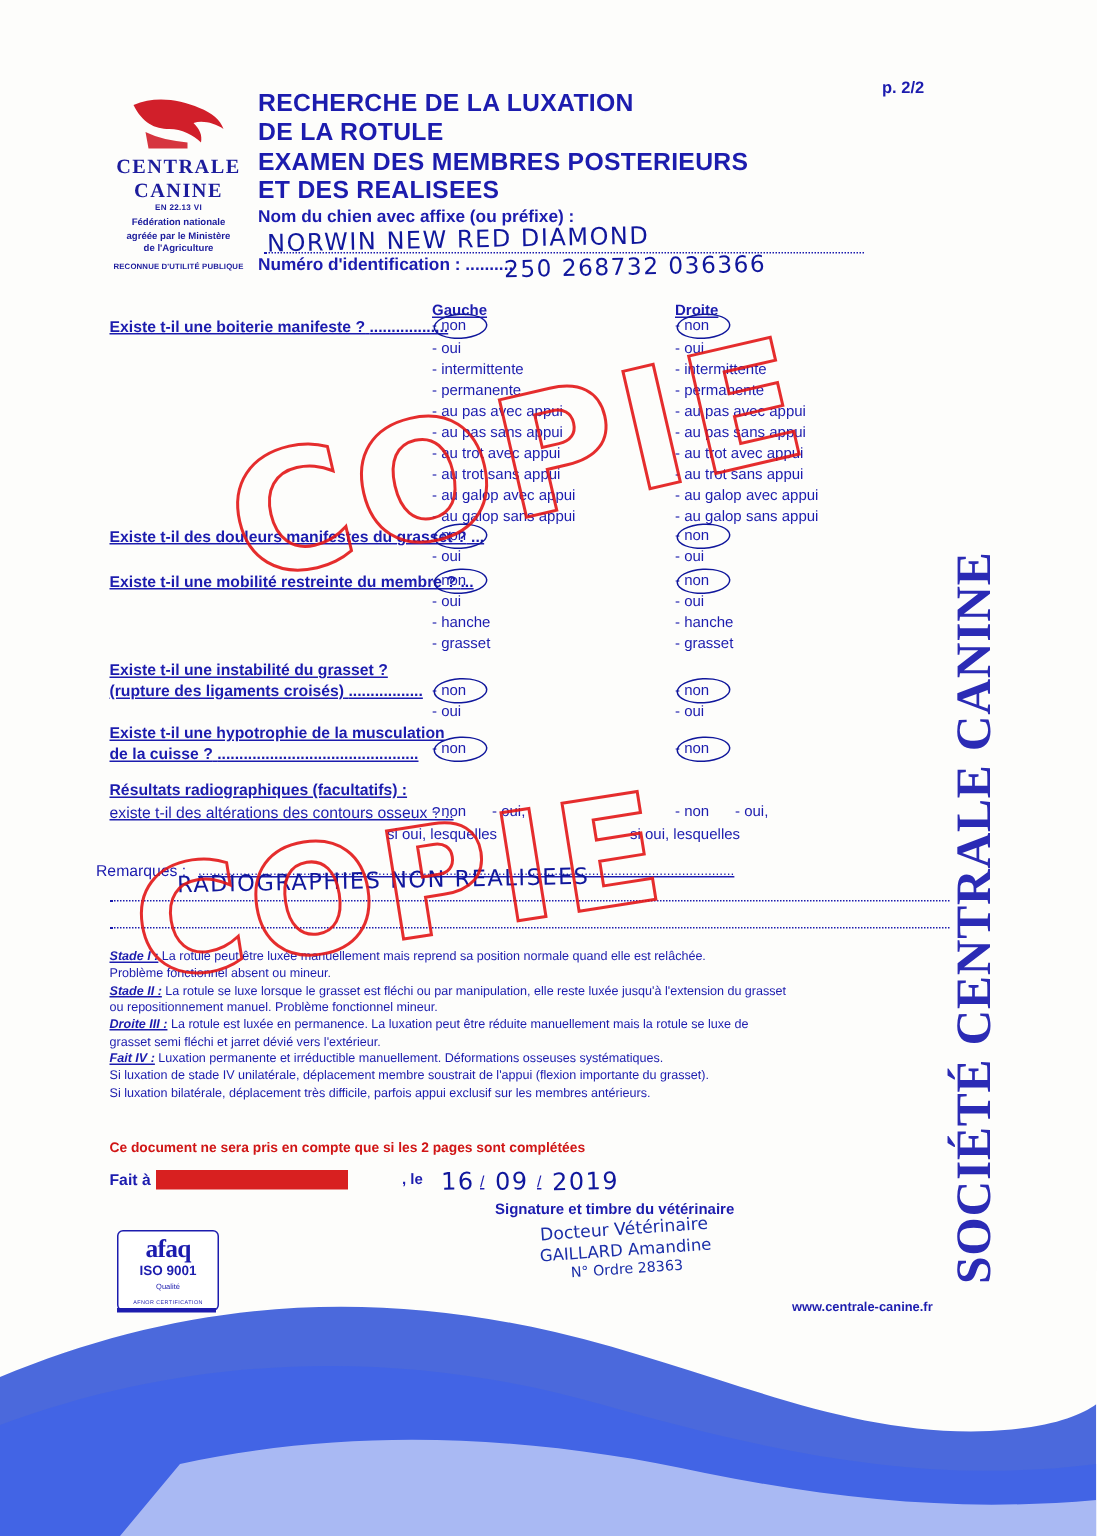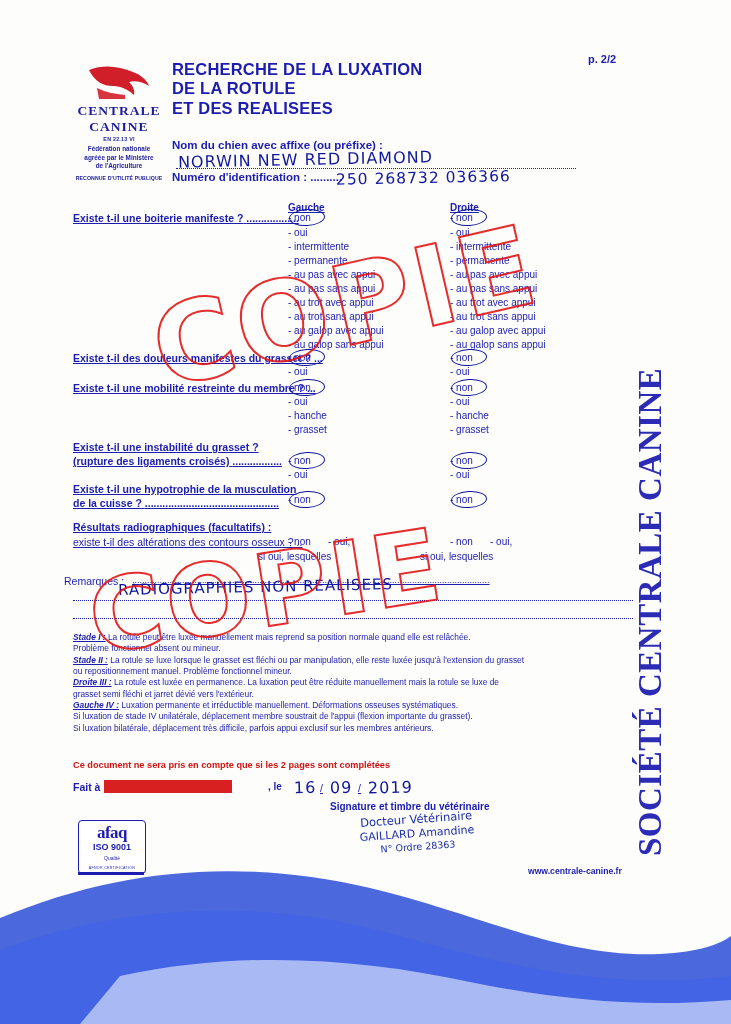--- a/index.html
+++ b/index.html
@@ -371,6 +371,7 @@
   <div class="title-block">
     <div>RECHERCHE DE LA LUXATION</div>
     <div>DE LA ROTULE</div>
+    <div>EXAMEN DES MEMBRES POSTERIEURS</div>
     <div>ET DES REALISEES</div>
   </div>
 

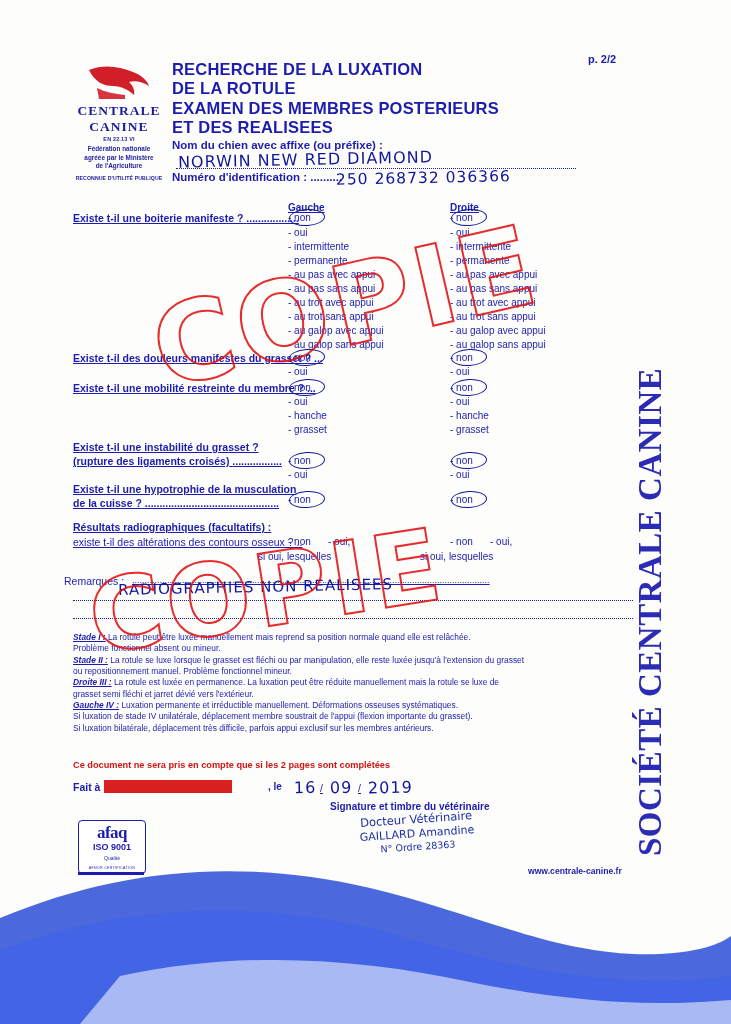--- a/index.html
+++ b/index.html
@@ -487,7 +487,7 @@
     <div><span>ou repositionnement manuel. Problème fonctionnel mineur.</span></div>
     <div><span class="it">Droite III :</span><span> La rotule est luxée en permanence. La luxation peut être réduite manuellement mais la rotule se luxe de</span></div>
     <div><span>grasset semi fléchi et jarret dévié vers l'extérieur.</span></div>
-    <div><span class="it">Gauche IV :</span><span> Luxation permanente et irréductible manuellement. Déformations osseuses systématiques.</span></div>
+    <div><span class="it">Fait IV :</span><span> Luxation permanente et irréductible manuellement. Déformations osseuses systématiques.</span></div>
     <div><span>Si luxation de stade IV unilatérale, déplacement membre soustrait de l'appui (flexion importante du grasset).</span></div>
     <div><span>Si luxation bilatérale, déplacement très difficile, parfois appui exclusif sur les membres antérieurs.</span></div>
   </div>

